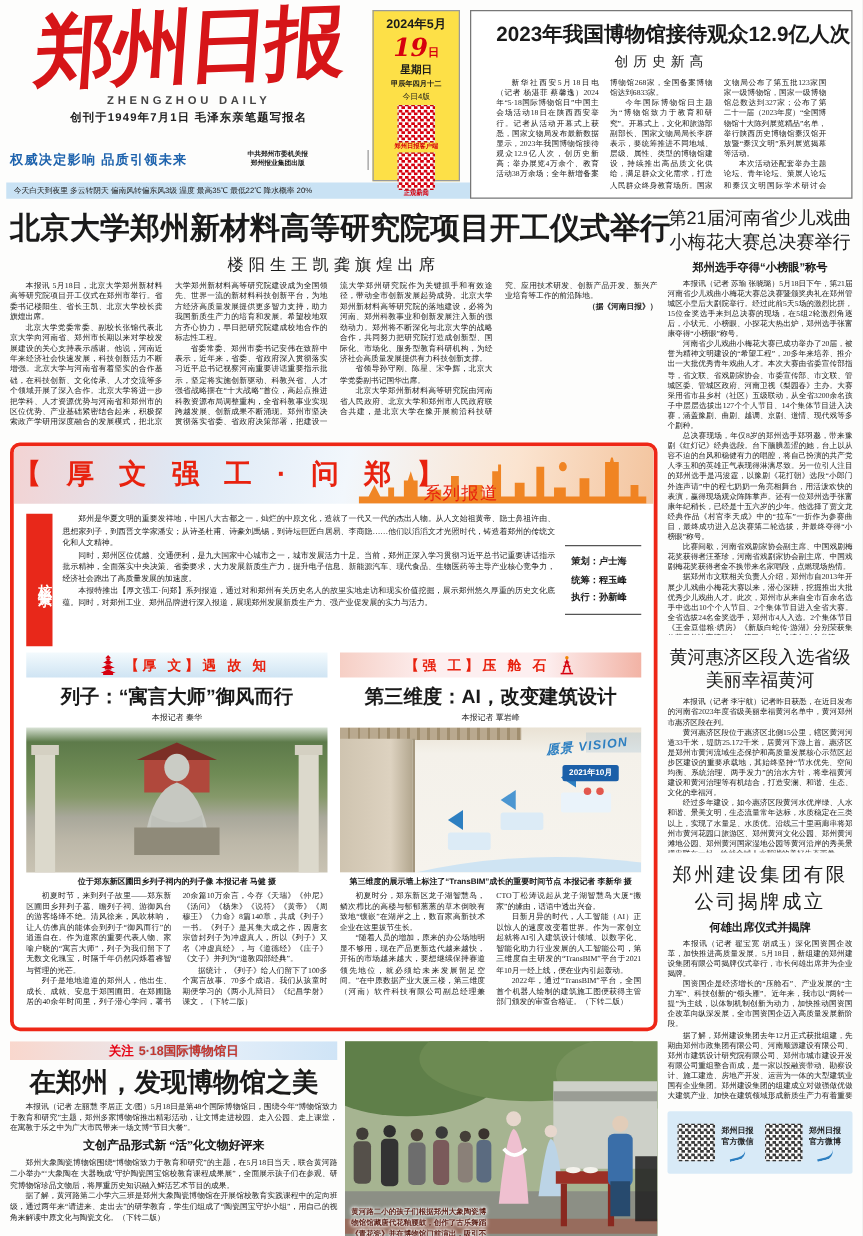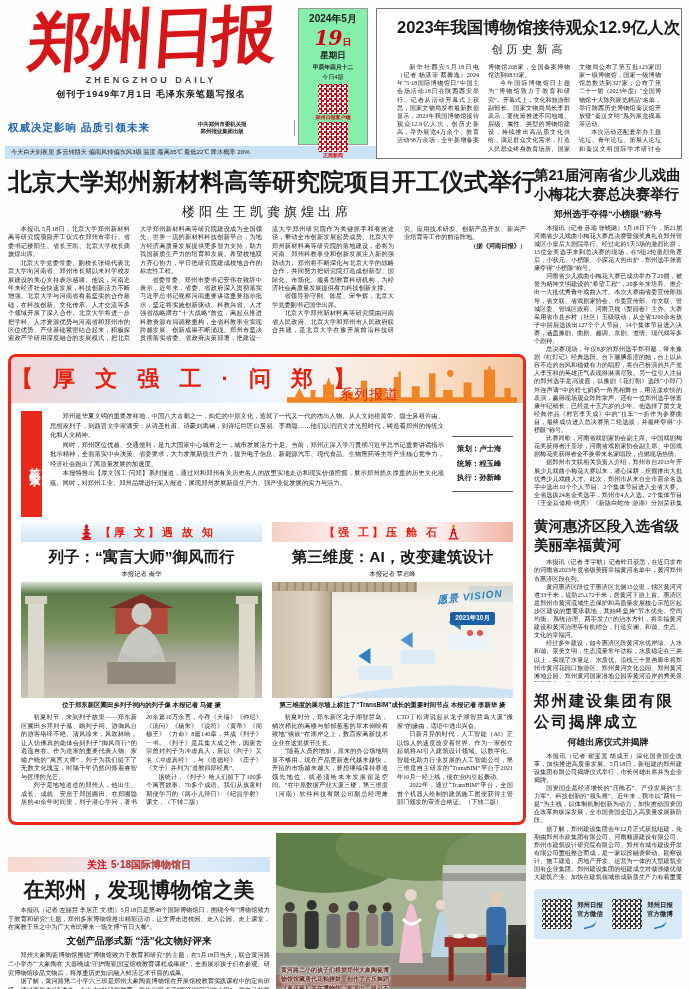--- a/index.html
+++ b/index.html
@@ -27,7 +27,7 @@
 
   
   .datebox{position:absolute;left:298px;top:8px;width:70px;height:137px;border:1px solid #9a9a9a;
-    text-align:center;box-sizing:border-box;padding-top:3px;background:#86efac;}
+    text-align:center;box-sizing:border-box;padding-top:3px;background:#fde047;}
   .db-month{font-size:10px;font-weight:900;}
   .db-day{color:#d6000f;font-weight:bold;}
   .db-day .num{font-size:20px;font-style:italic;font-family:"DejaVu Serif",serif;}

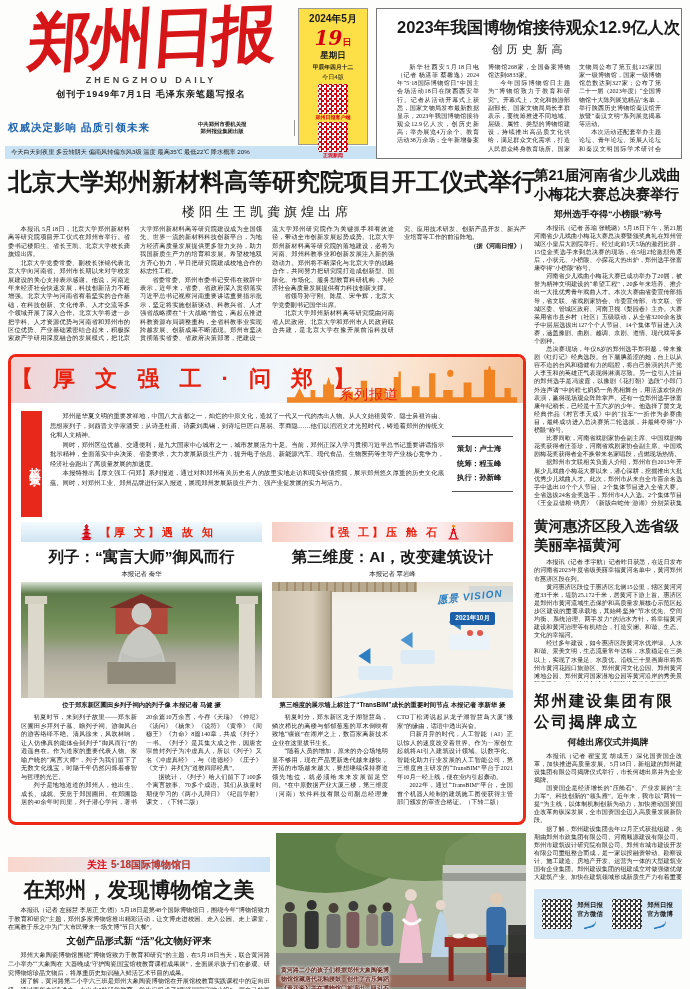--- a/index.html
+++ b/index.html
@@ -123,7 +123,7 @@
   
   .right-col{position:absolute;left:534px;top:166px;width:148px;}
   .rc-article{margin-bottom:9px;}
-  .rc-title{font-size:14.5px;font-weight:700;text-align:left;line-height:1.3;}
+  .rc-title{font-size:14.5px;font-weight:400;text-align:center;line-height:1.3;}
   .rc-title.spaced{letter-spacing:2px;font-size:15.5px;}
   .rc-sub{font-size:9px;font-weight:bold;text-align:center;margin:4px 0 3px;}
   .rc-body{font-size:6.1px;line-height:1.33;text-align:justify;overflow:hidden;}

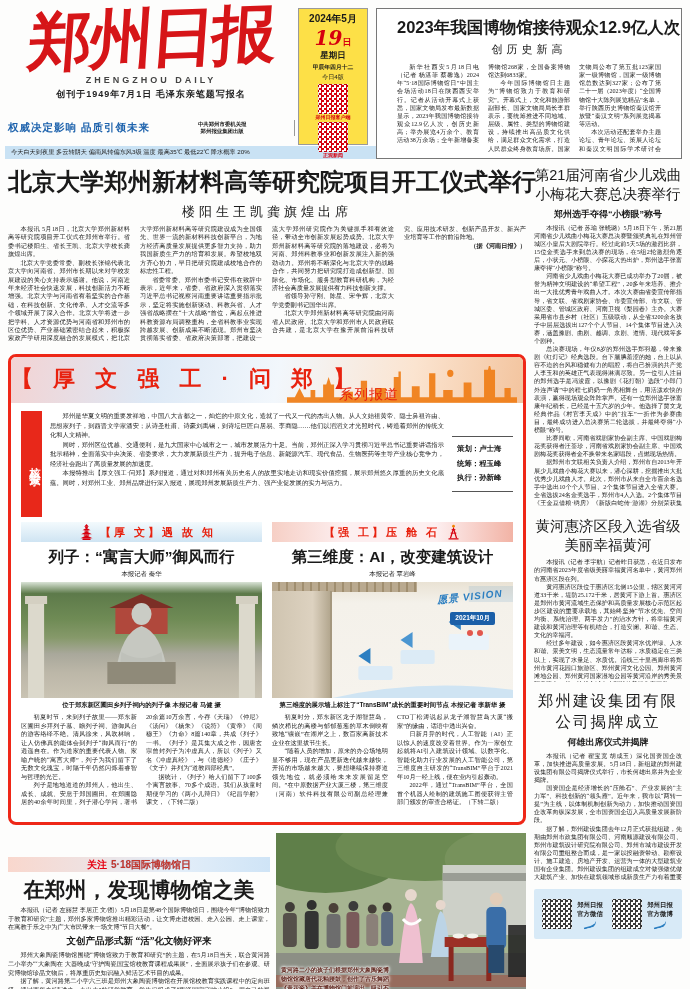--- a/index.html
+++ b/index.html
@@ -108,7 +108,7 @@
   .bottom-row{display:flex;gap:6px;margin-top:8px;height:176px;}
   .museum-text{width:262px;overflow:hidden;}
   .kicker{height:15px;background:linear-gradient(90deg,#f9d7cd,#e3eef9 65%,#cfe4f6);
-    display:flex;align-items:center;justify-content:center;gap:4px;font-size:10px;font-weight:900;margin-top:24px;}
+    display:flex;align-items:center;justify-content:center;gap:4px;font-size:10px;font-weight:900;}
   .kicker .pre{color:#e60012;}
   .kicker .txt{color:#c5362c;text-shadow:0 0 1px #9db8d8;}
   .museum-title{font-size:21px;font-weight:900;text-align:center;margin:4px 0 2px;}

